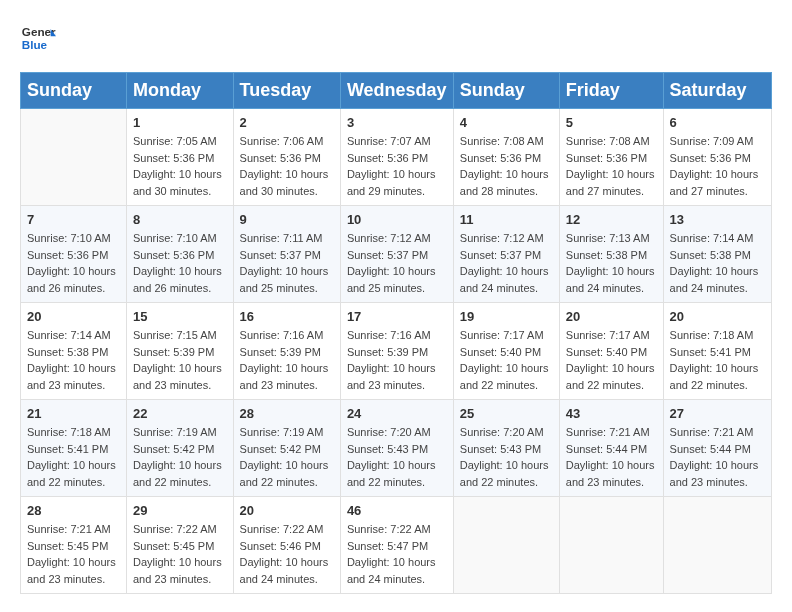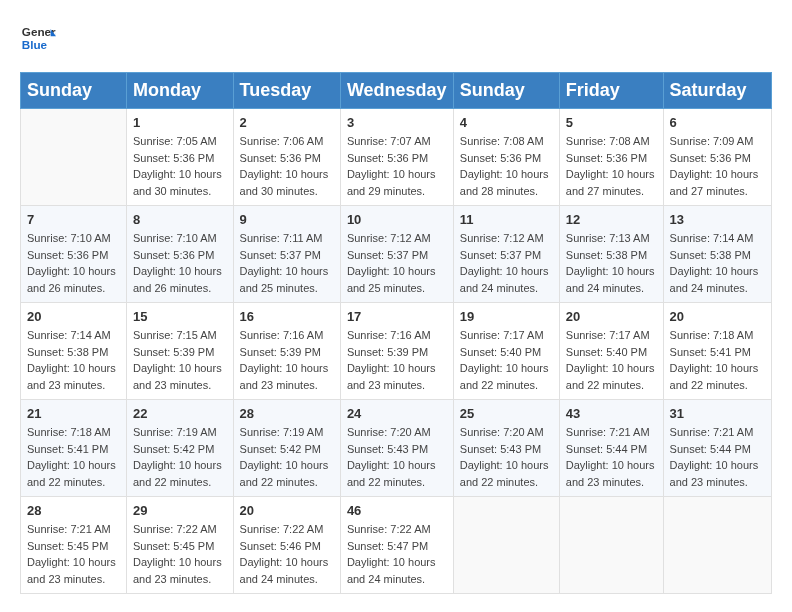--- a/index.html
+++ b/index.html
@@ -215,7 +215,7 @@
           <div class="day-info">Sunrise: 7:21 AM<br>Sunset: 5:44 PM<br>Daylight: 10 hours and 23 minutes.</div>
         </td>
         <td>
-          <div class="day-number">31</div>
+          <div class="day-number">27</div>
           <div class="day-info">Sunrise: 7:21 AM<br>Sunset: 5:44 PM<br>Daylight: 10 hours and 23 minutes.</div>
         </td>
       </tr>

